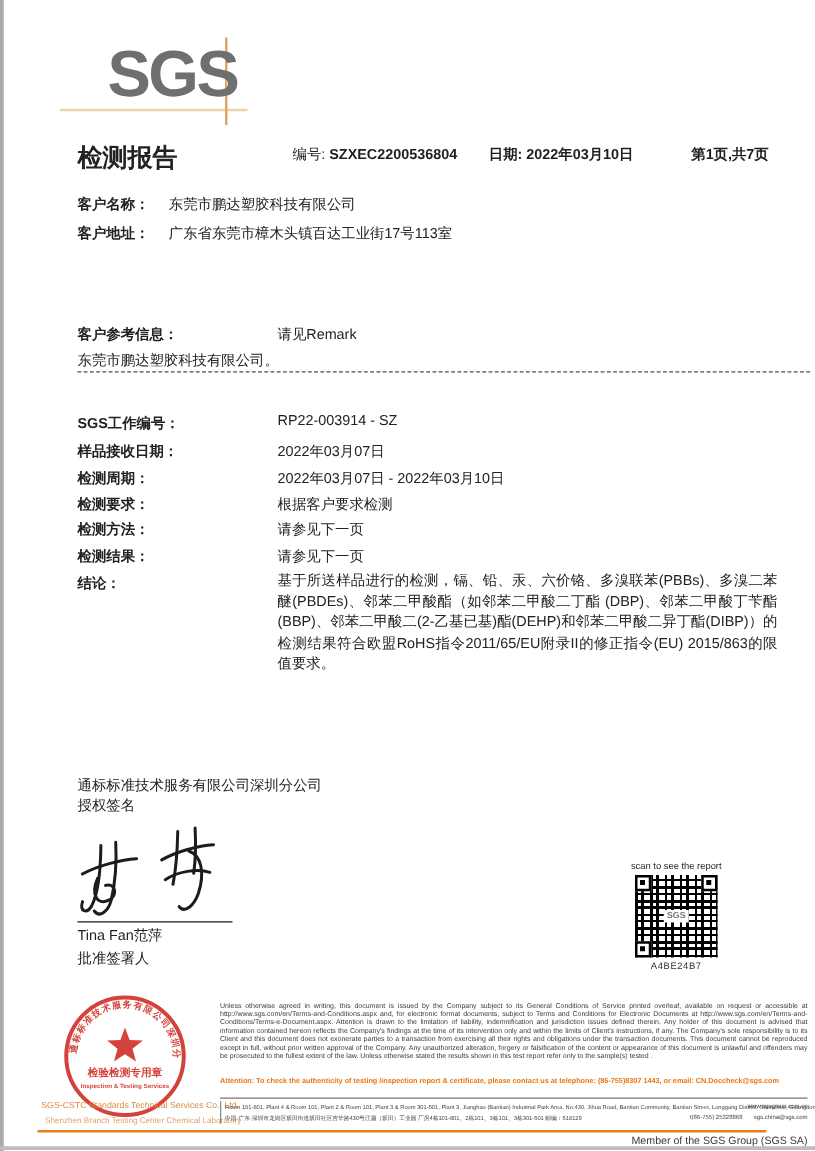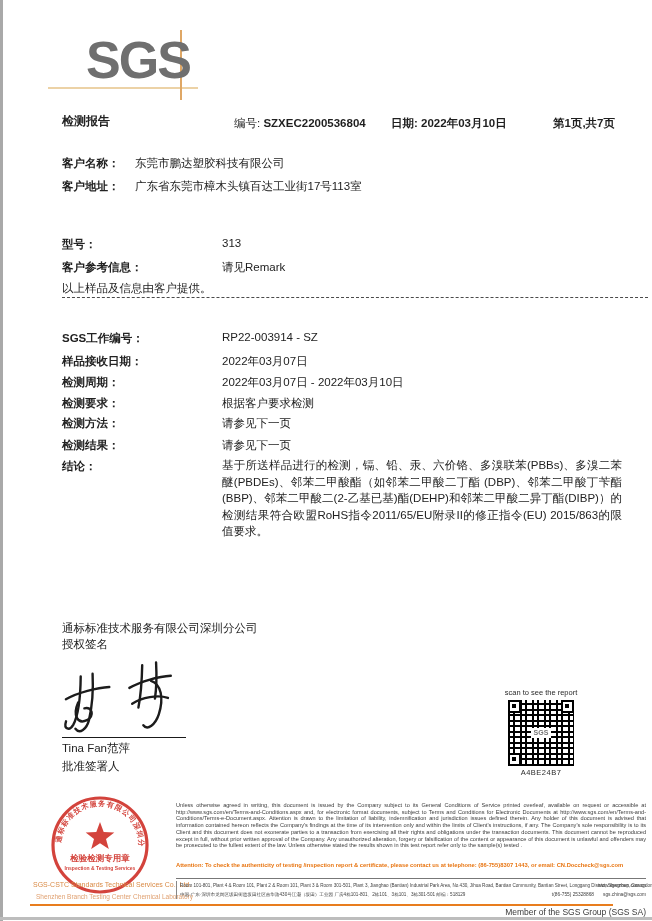--- a/index.html
+++ b/index.html
@@ -18,7 +18,7 @@
   .logo-vline{position:absolute;left:118px;top:4px;width:2px;height:70px;background:#dfa765;}
 
   
-  .doc-title{position:absolute;left:62px;top:113px;font-size:12px;font-weight:bold;color:#222;}
+  .doc-title{position:absolute;left:62px;top:113px;font-size:20px;font-weight:bold;color:#222;}
   .hdr-no{position:absolute;left:234px;top:116px;font-size:11.5px;}
   .hdr-no b{font-weight:bold;}
   .hdr-date{position:absolute;left:391px;top:116px;font-size:11.5px;font-weight:bold;}

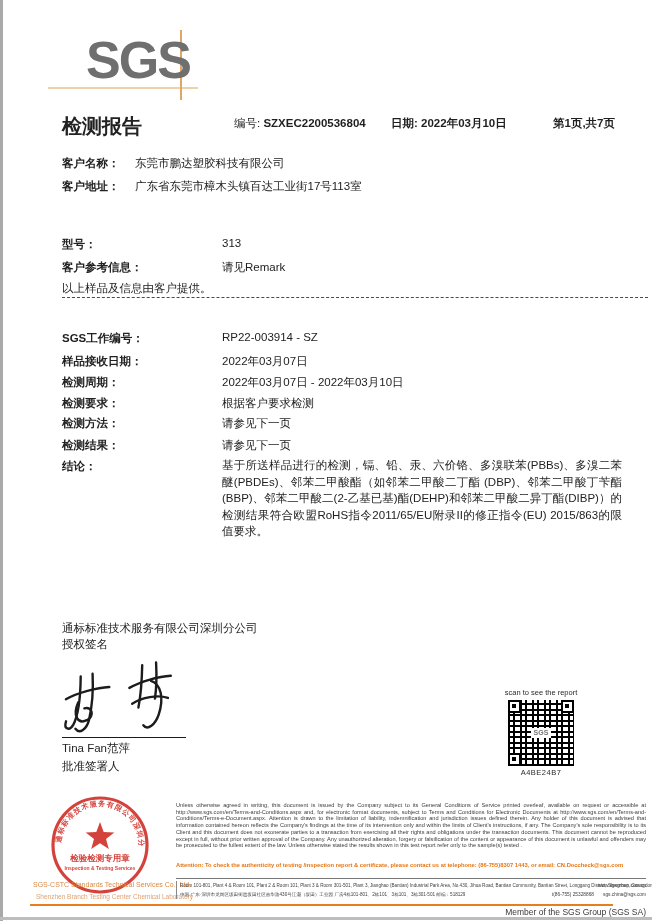--- a/index.html
+++ b/index.html
@@ -108,10 +108,6 @@
     <span class="val1">广东省东莞市樟木头镇百达工业街17号113室</span>
   </div>
 
-  <div class="row" style="top:237px">
-    <span class="lbl">型号：</span>
-    <span class="val2">313</span>
-  </div>
   <div class="row" style="top:260px">
     <span class="lbl">客户参考信息：</span>
     <span class="val2">请见Remark</span>

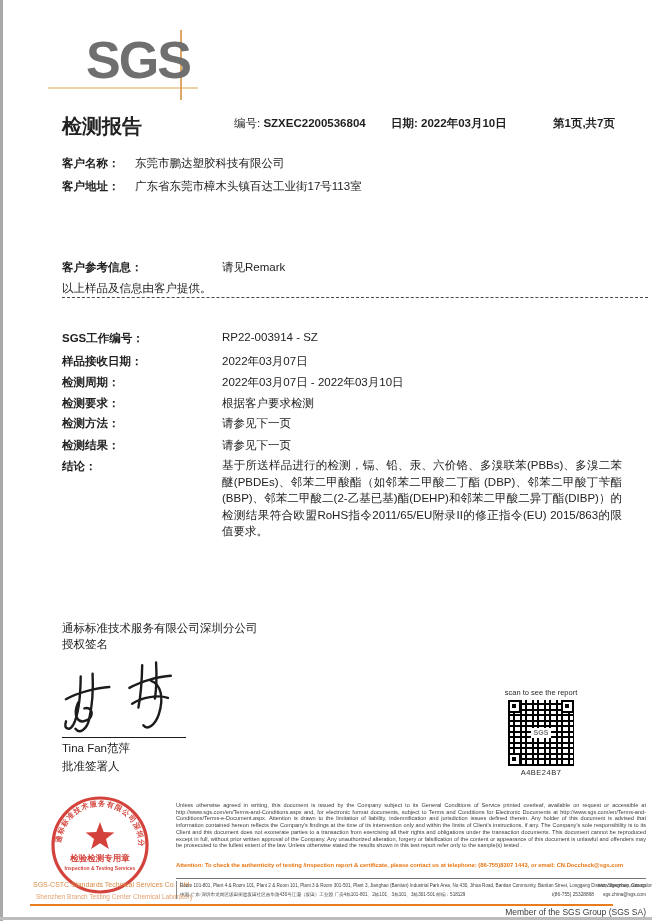--- a/index.html
+++ b/index.html
@@ -112,7 +112,7 @@
     <span class="lbl">客户参考信息：</span>
     <span class="val2">请见Remark</span>
   </div>
-  <div class="note">以上样品及信息由客户提供。</div>
+  <div class="note">东莞市鹏达塑胶科技有限公司。</div>
   <div class="dash-sep"></div>
 
   <div class="row" style="top:331px">

